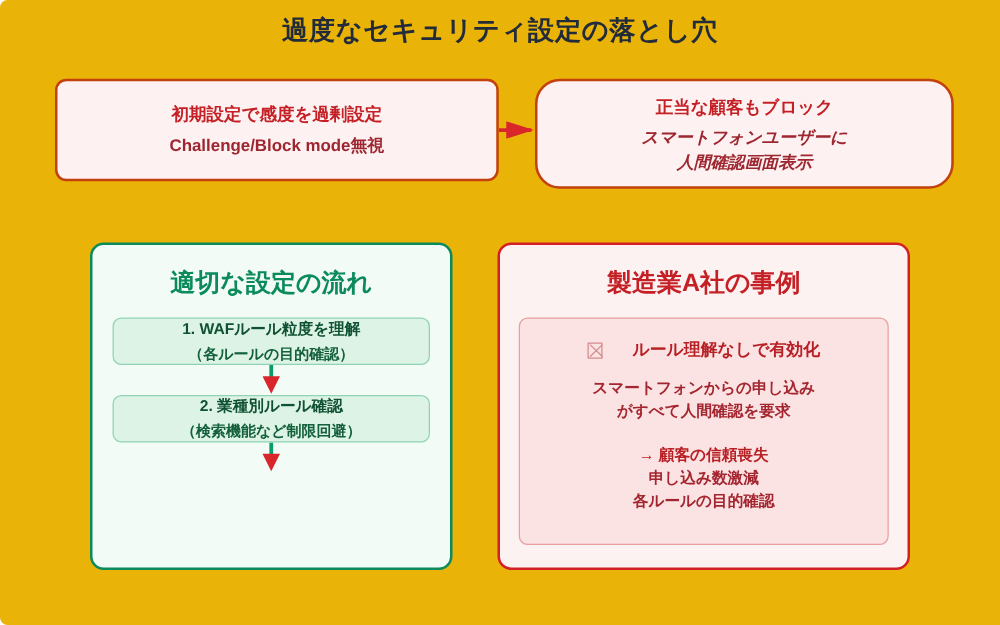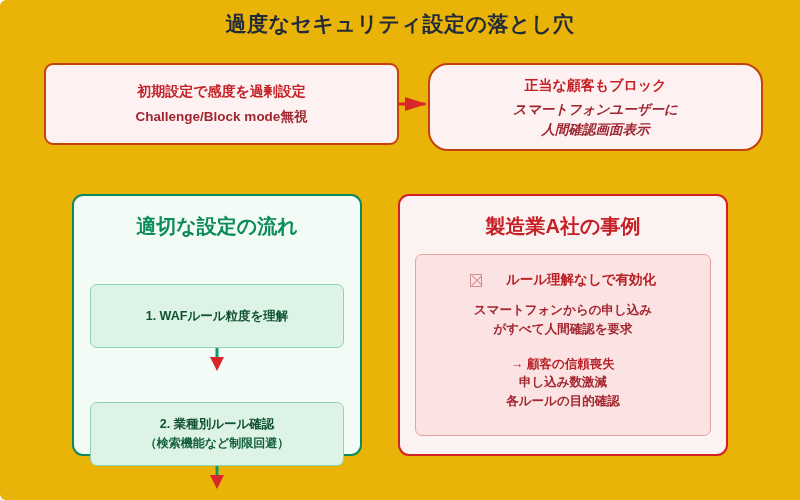--- a/index.html
+++ b/index.html
@@ -126,15 +126,14 @@
   .step {
     box-sizing: border-box;
     width: 254px;
-    height: 64px;
+    height: 38px;
     background: #dcf3e5;
     border: 1.5px solid #8fd3b4;
     border-radius: 7px;
     display: flex;
     flex-direction: column;
     align-items: center;
-    justify-content: center;
-    margin-top: 30px;
+    justify-content: space-between;
   }
   .step-main {
     font-size: 12.5px;

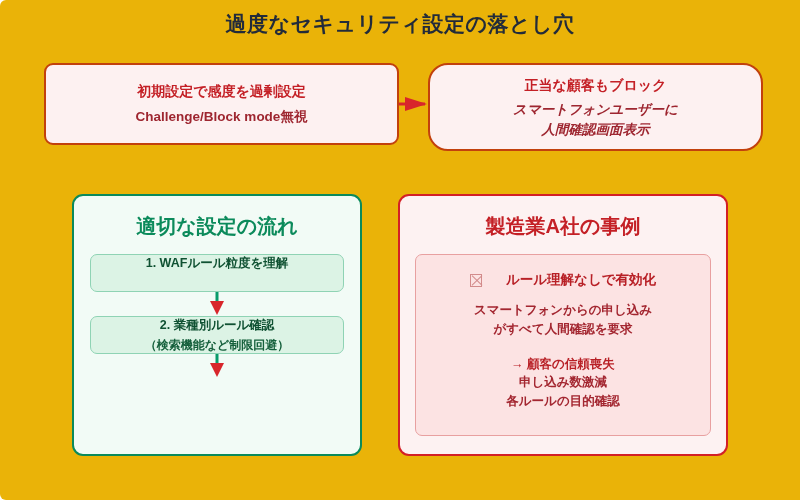--- a/index.html
+++ b/index.html
@@ -241,6 +241,7 @@
 
       <div class="step">
         <div class="step-main">1. WAFルール粒度を理解</div>
+        <div class="step-sub">（各ルールの目的確認）</div>
       </div>
 
       <div class="v-arrow">

